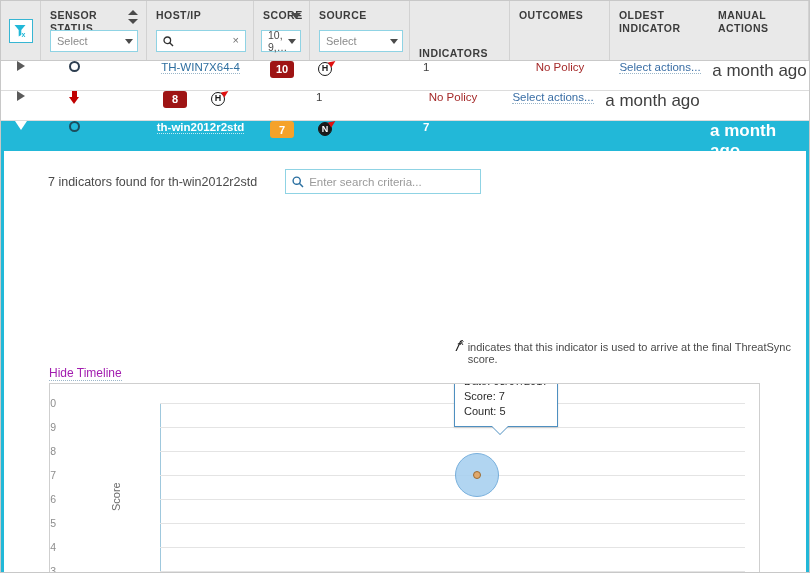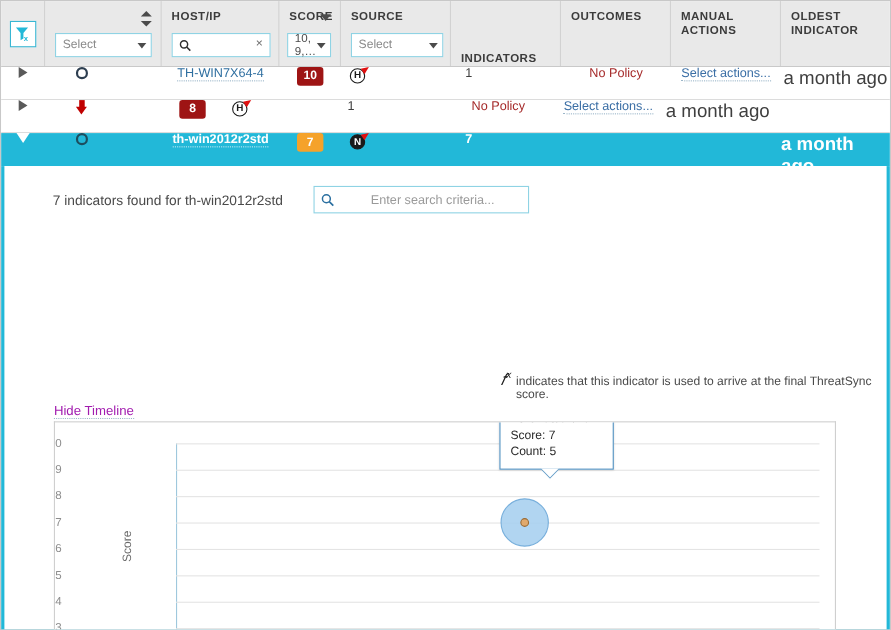--- a/index.html
+++ b/index.html
@@ -329,6 +329,8 @@
     </div>
 
     <div class="th col-sensor">
+      <div class="th-label">SENSOR
+STATUS</div>
       <div class="sort-icon">
         <div class="up"></div>
           <div class="dn"></div>

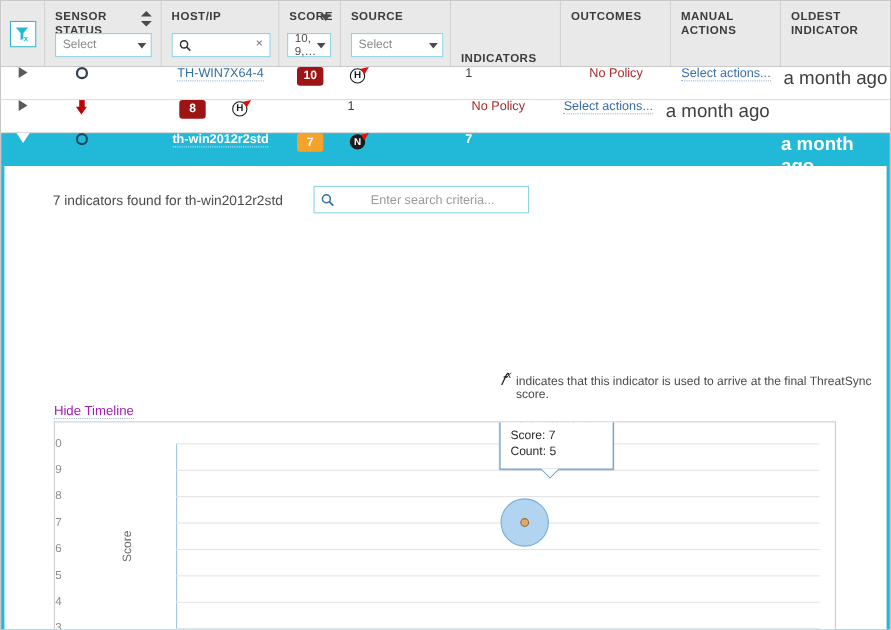--- a/index.html
+++ b/index.html
@@ -377,13 +377,13 @@
     <div class="th col-out">
       <div class="th-label">OUTCOMES</div>
     </div>
+    <div class="th col-old">
+      <div class="th-label">OLDEST
+INDICATOR</div>
+    </div>
     <div class="th col-man">
       <div class="th-label">MANUAL
 ACTIONS</div>
-    </div>
-    <div class="th col-old">
-      <div class="th-label">OLDEST
-INDICATOR</div>
     </div>
   </div>
 

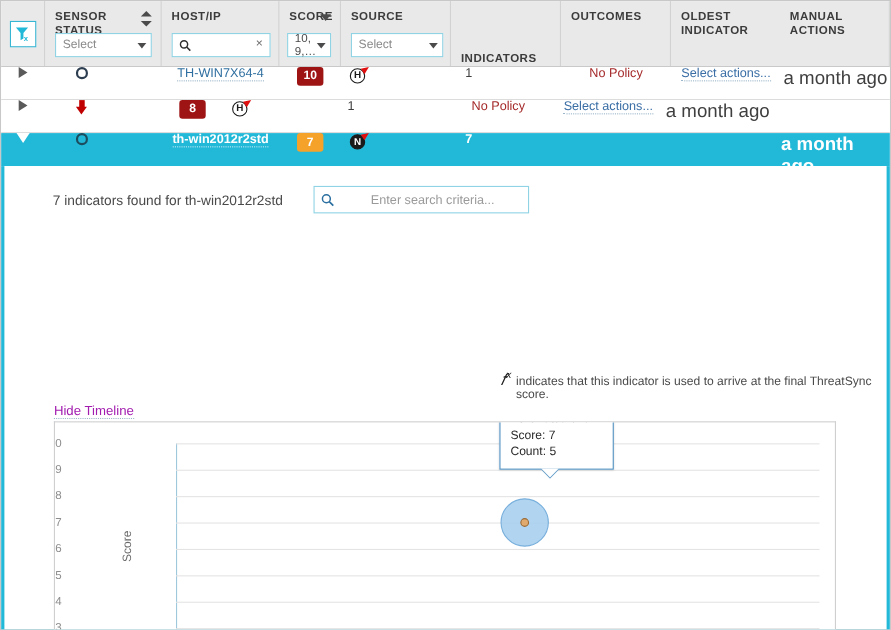--- a/index.html
+++ b/index.html
@@ -219,7 +219,6 @@
     background:#fff;
     display:flex; align-items:center;
     padding: 0 6px;
-    gap: 28px;
   }
   .searchbox input {
     border:none; outline:none; width:100%;

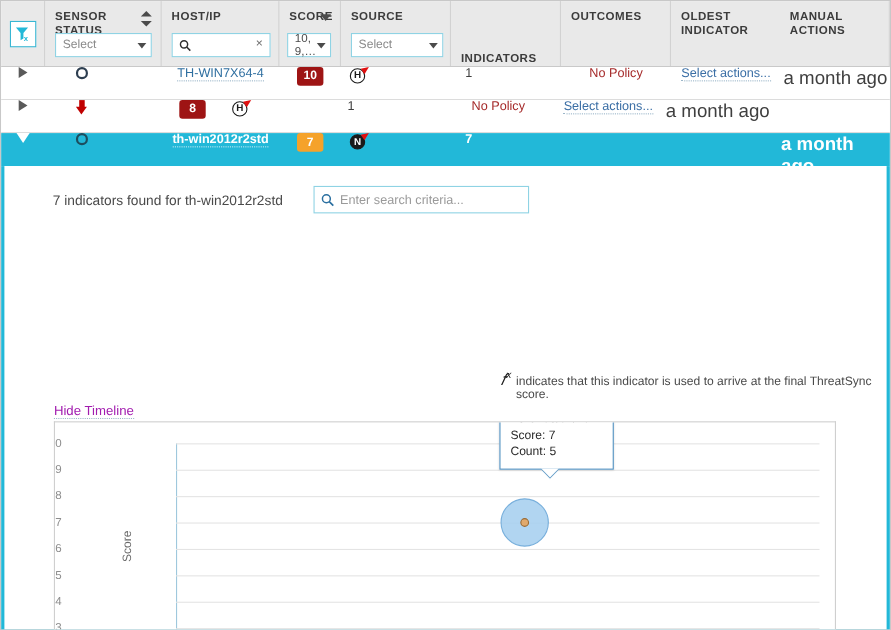--- a/index.html
+++ b/index.html
@@ -233,7 +233,7 @@
     display:flex; align-items:baseline;
   }
   .fx-glyph {
-    font-family: Liberation Mono, monospace;
+    font-family: Liberation Serif, serif;
     font-style: italic;
     font-size: 15px;
     color:#1a1a1a;

